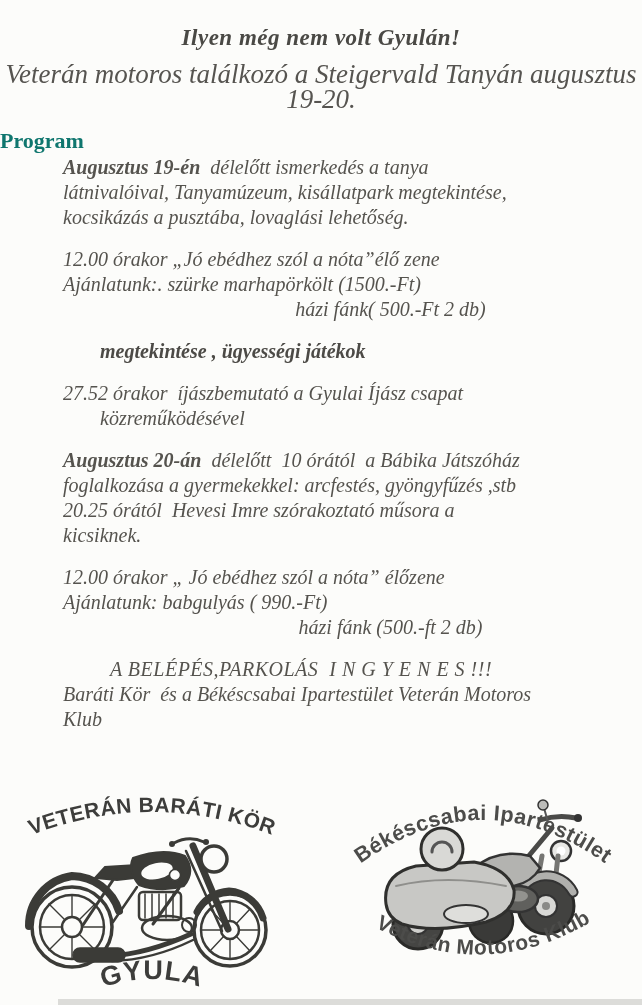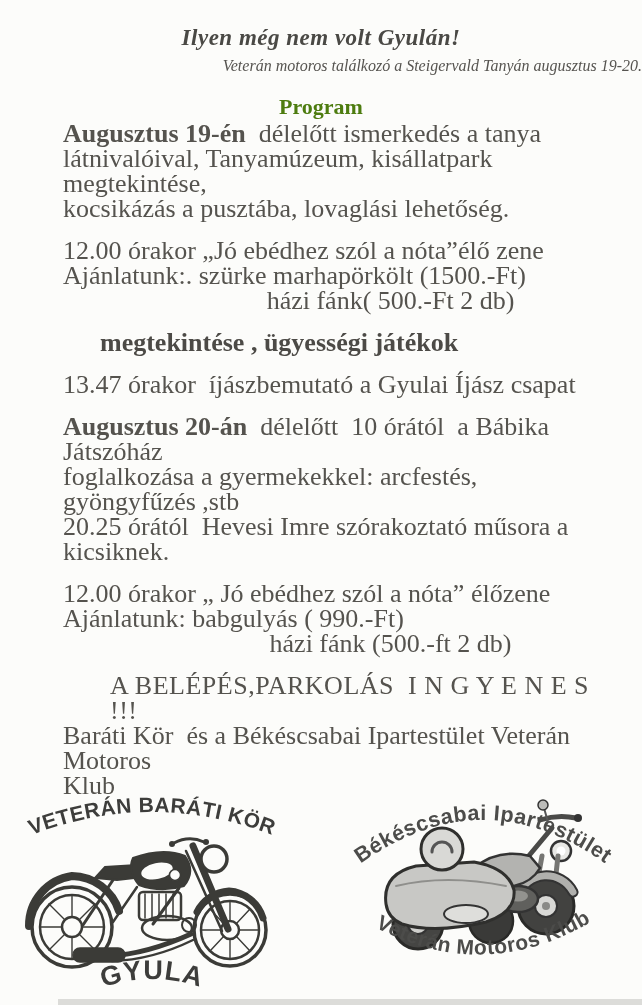--- a/index.html
+++ b/index.html
@@ -20,9 +20,9 @@
     letter-spacing:0.5px;
   }
   .subtitle {
-    text-align:right;
-    font-size:16px; font-style:italic;
-    line-height:25px; margin-top:1px;
+    text-align:center;
+    font-size:27px; font-style:italic;
+    line-height:25px; margin-top:10px;
     color:#565450;
   }
   .program-heading {

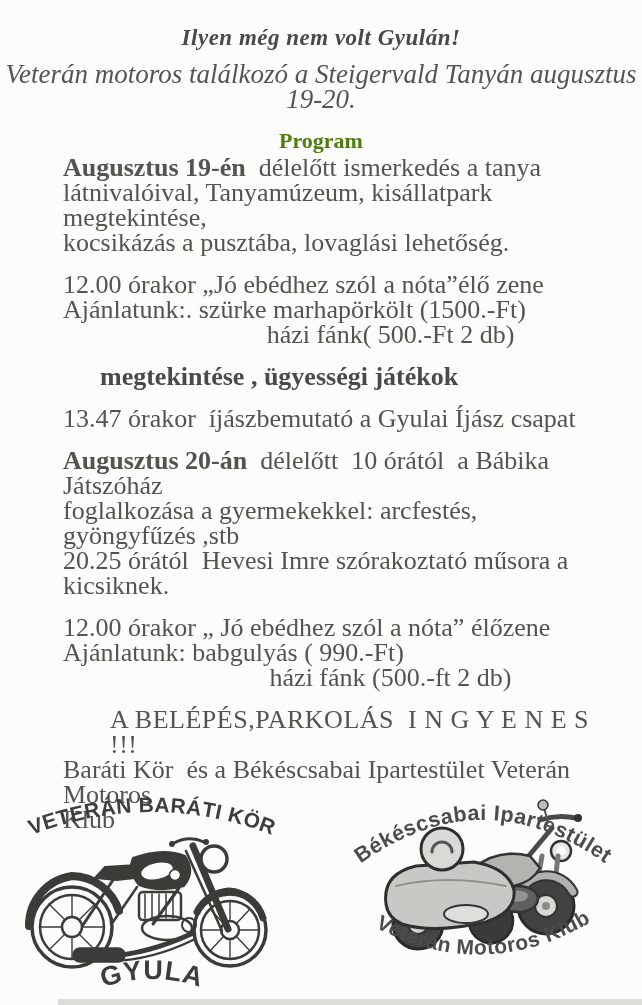--- a/index.html
+++ b/index.html
@@ -26,10 +26,9 @@
     color:#565450;
   }
   .program-heading {
-    text-align:center;
     font-size:22px; font-weight:bold;
     margin-top:16px; line-height:25px;
-    color:#4d7c0f;
+    color:#0f766e;
   }
   .body-text { padding:0 36px 0 63px; font-size:26px; }
   .para { margin-top:17px; }

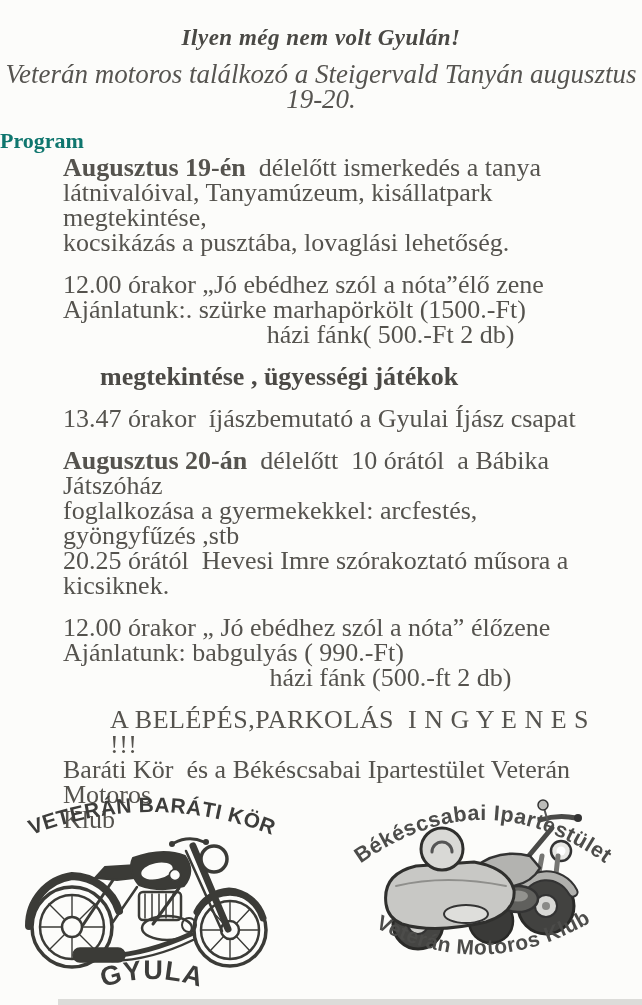--- a/index.html
+++ b/index.html
@@ -30,7 +30,7 @@
     margin-top:16px; line-height:25px;
     color:#0f766e;
   }
-  .body-text { padding:0 36px 0 63px; font-size:26px; }
+  .body-text { padding:0 36px 0 63px; font-size:20px;font-style:italic; }
   .para { margin-top:17px; }
   .para.flush { margin-top:2px; }
   .line { line-height:25px; white-space:pre-wrap; }

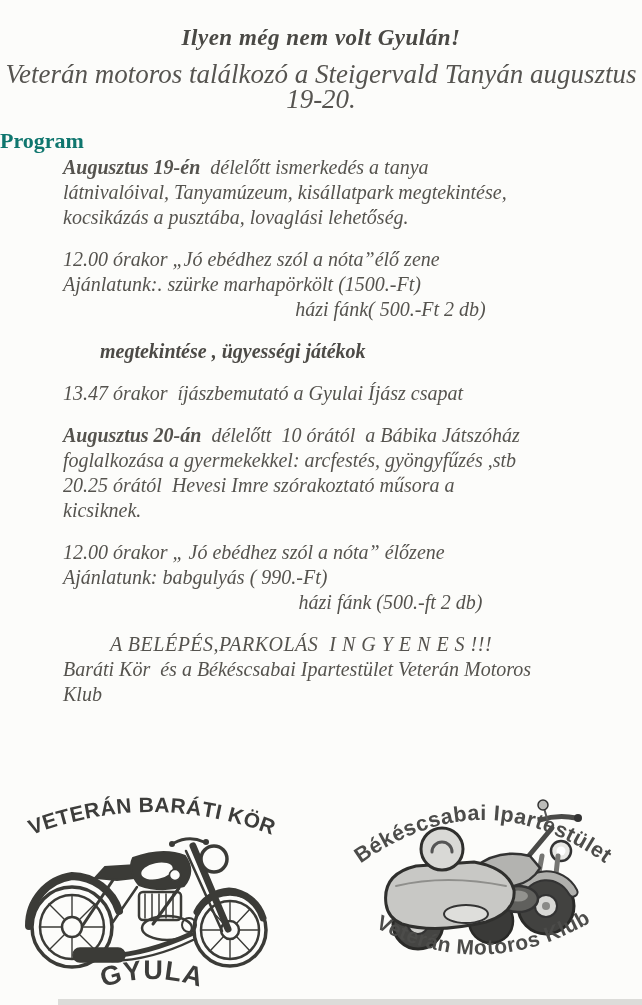--- a/index.html
+++ b/index.html
@@ -75,7 +75,7 @@
     </div>
 
     <div class="para">
-      <div class="line">13.47 órakor  íjászbemutató a Gyulai Íjász csapat</div>
+      <div class="line">27.52 órakor  íjászbemutató a Gyulai Íjász csapat</div>
     </div>
 
     <div class="para">

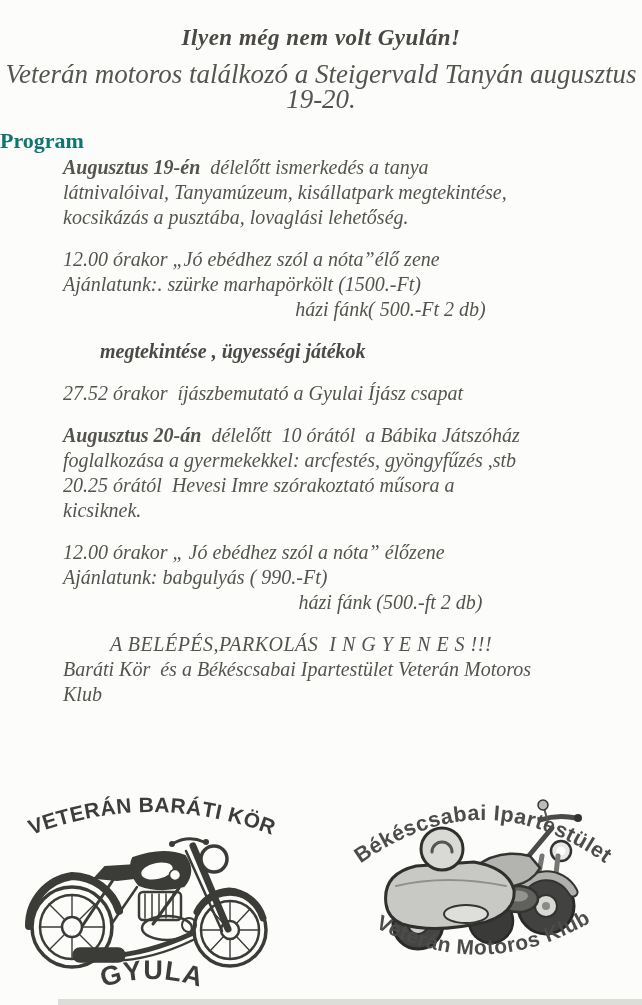--- a/index.html
+++ b/index.html
@@ -76,6 +76,7 @@
 
     <div class="para">
       <div class="line">27.52 órakor  íjászbemutató a Gyulai Íjász csapat</div>
+      <div class="line ind-sm">közreműködésével</div>
     </div>
 
     <div class="para">

